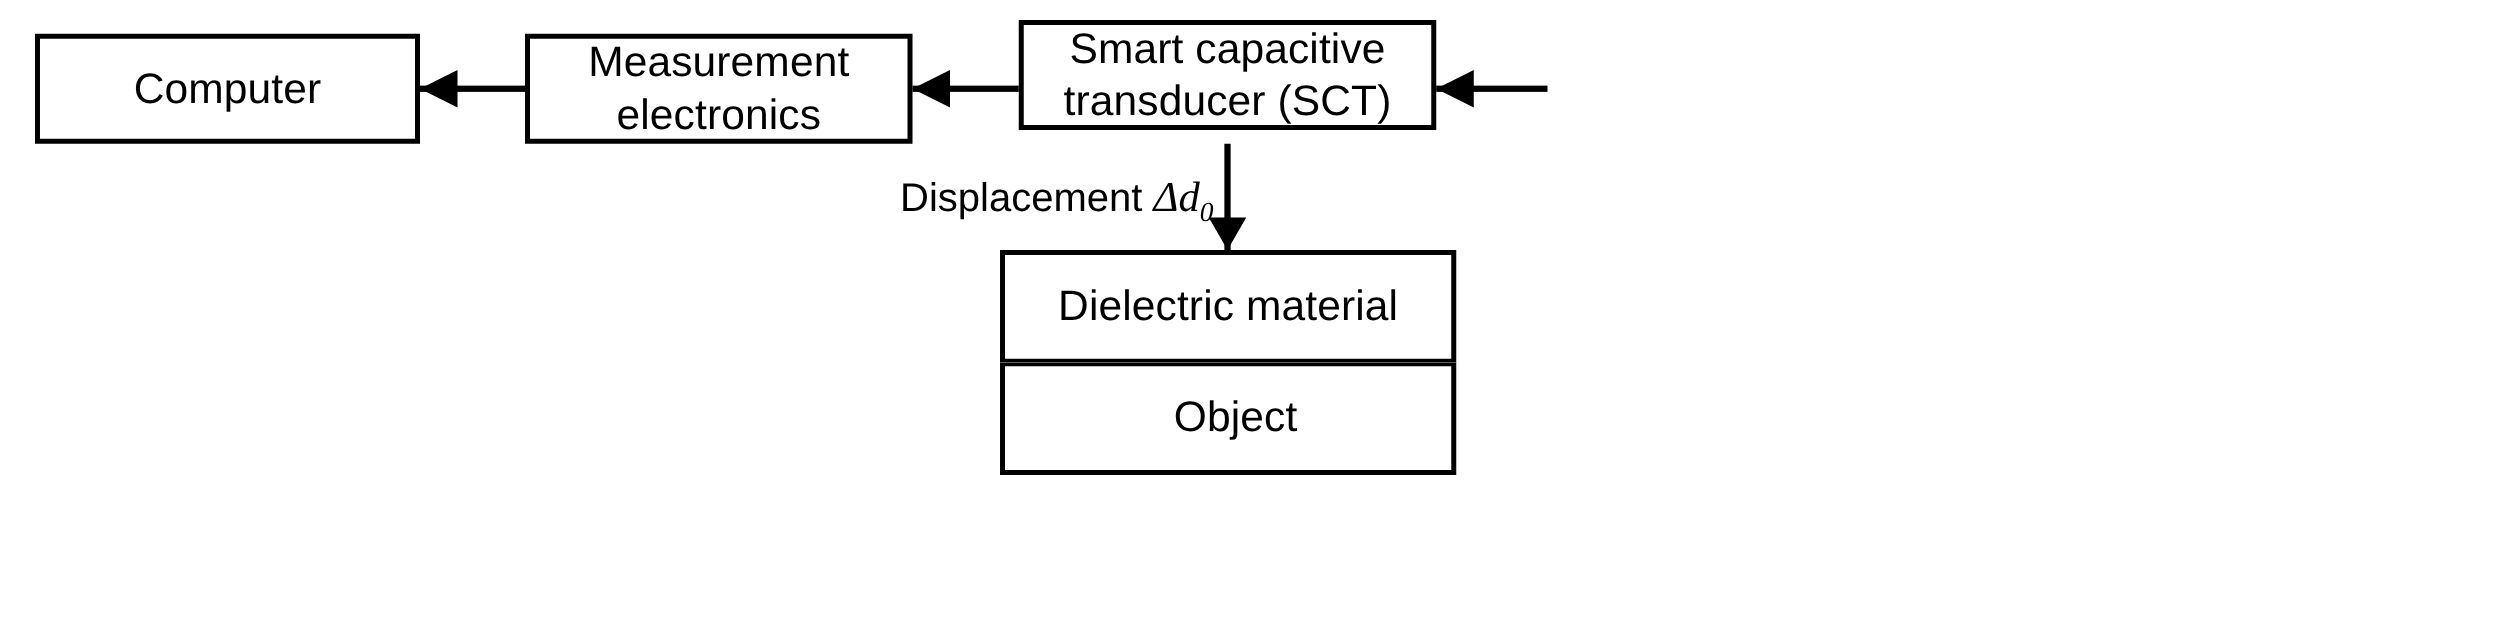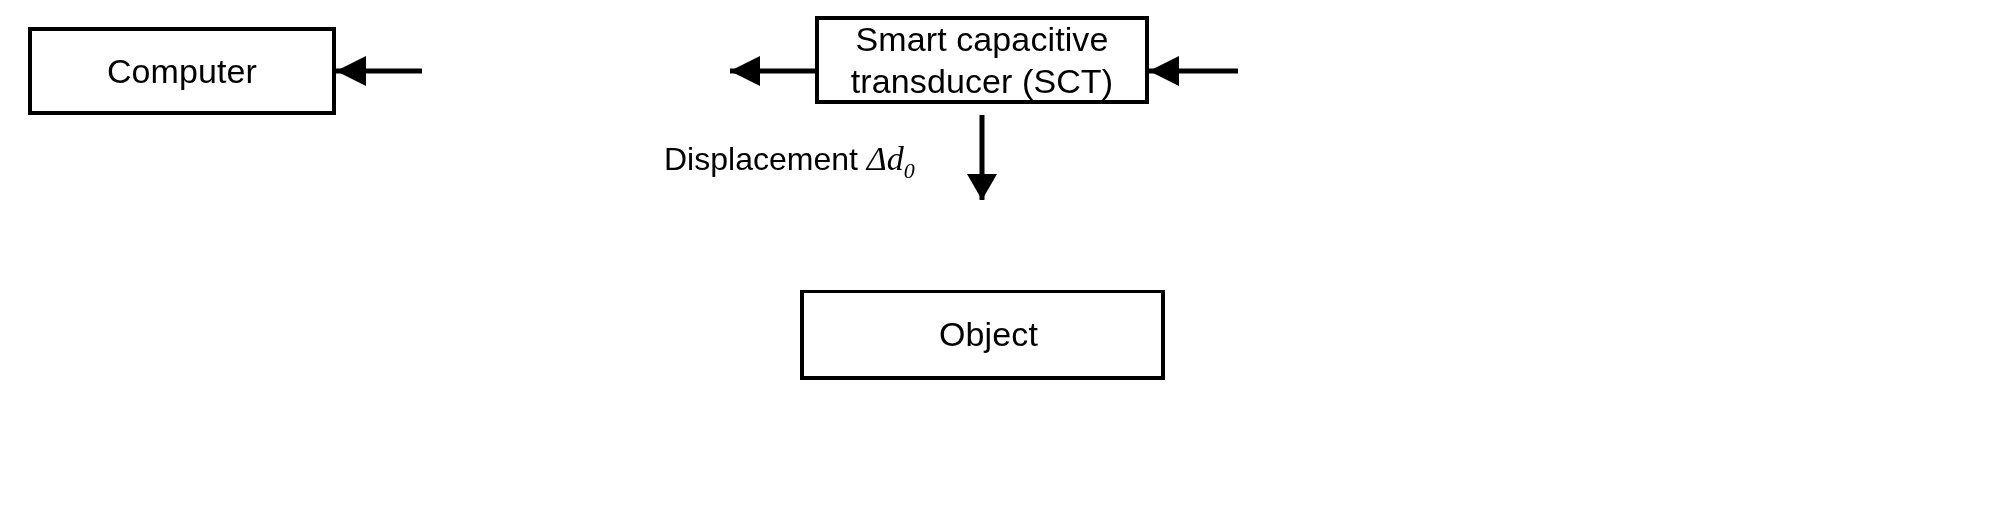--- a/index.html
+++ b/index.html
@@ -119,6 +119,10 @@
     <div class="head" style="left:0;"></div>
   </div>
 
+  <div class="box" style="left:420px; top:27px; width:310px; height:88px;">
+    <span class="label">Measurement
+electronics</span>
+  </div>
 
   <div class="arrow-h" style="left:730px; top:71px; width:86px;">
     <div class="shaft" style="width:86px;"></div>

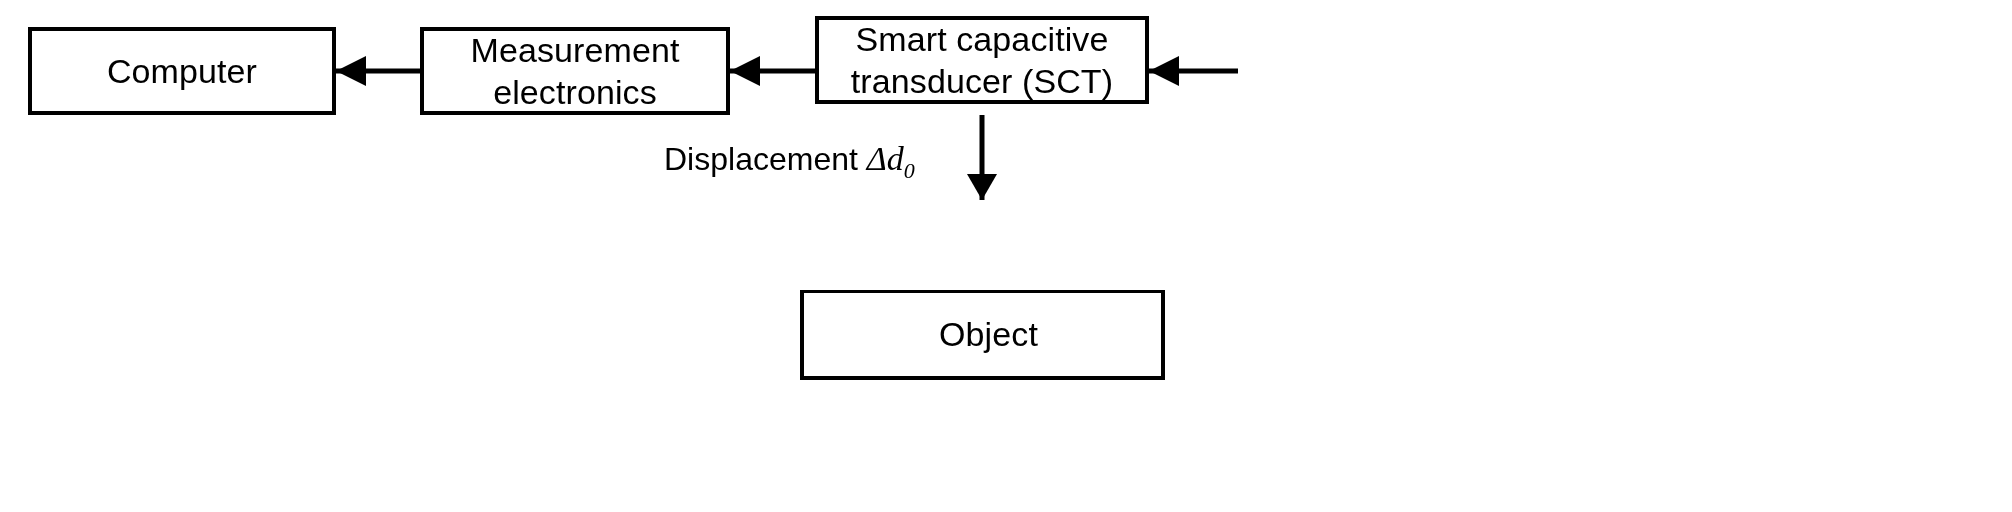--- a/index.html
+++ b/index.html
@@ -145,7 +145,7 @@
     <div class="head"></div>
   </div>
 
-  <div class="edge-label" style="left:664px; top:140px;">
+  <div class="edge-label" style="left:720px; top:140px;">
     <span>Displacement</span><span>&nbsp;</span><span class="math"><span>Δd</span><span class="sub">0</span></span>
   </div>
 

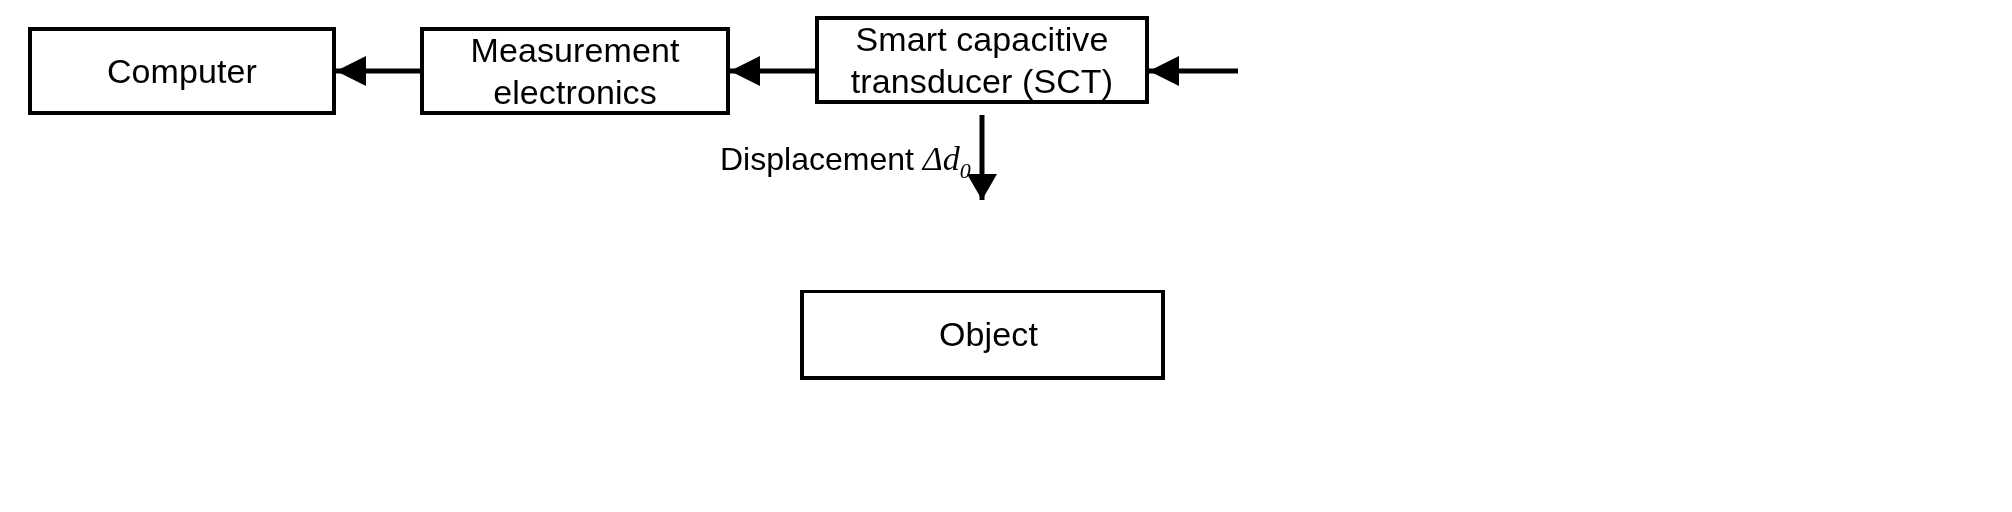--- a/index.html
+++ b/index.html
@@ -149,6 +149,9 @@
     <span>Displacement</span><span>&nbsp;</span><span class="math"><span>Δd</span><span class="sub">0</span></span>
   </div>
 
+  <div class="box stack-top" style="left:800px; top:200px; width:365px; height:90px;">
+    <span class="label">Dielectric material</span>
+  </div>
 
   <div class="box stack-bottom" style="left:800px; top:290px; width:365px; height:90px;">
     <span class="label">Object</span>

